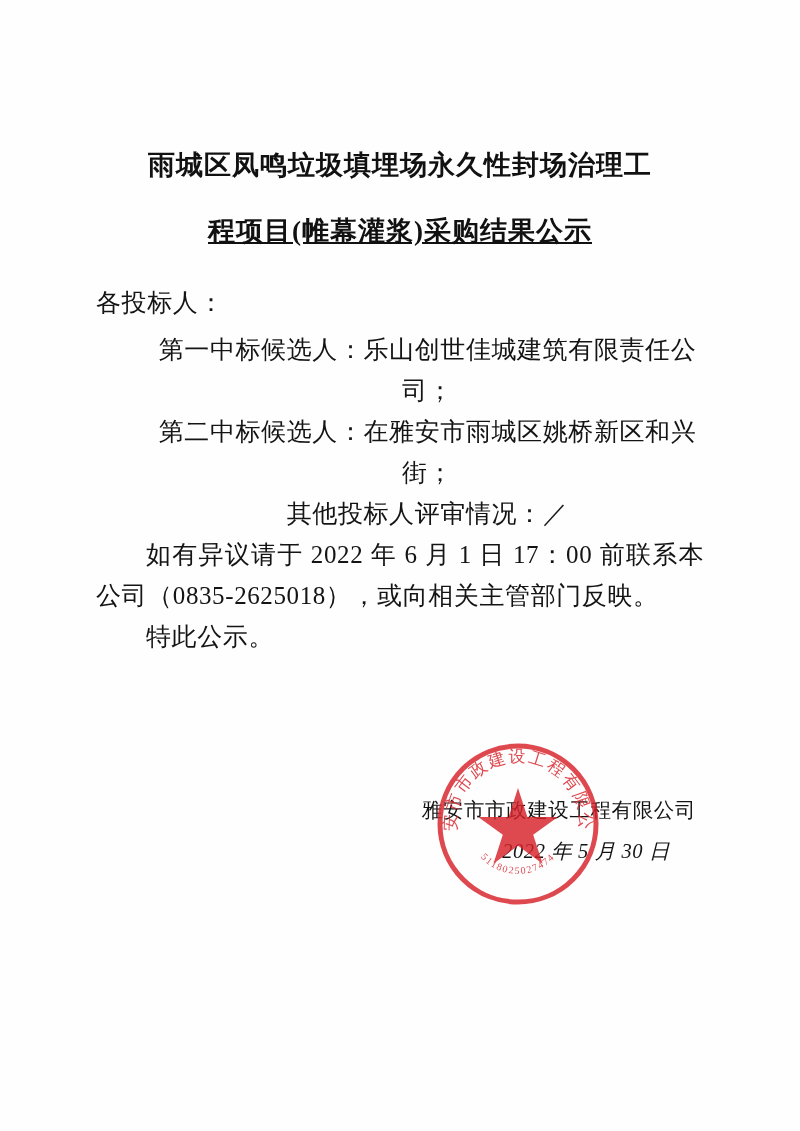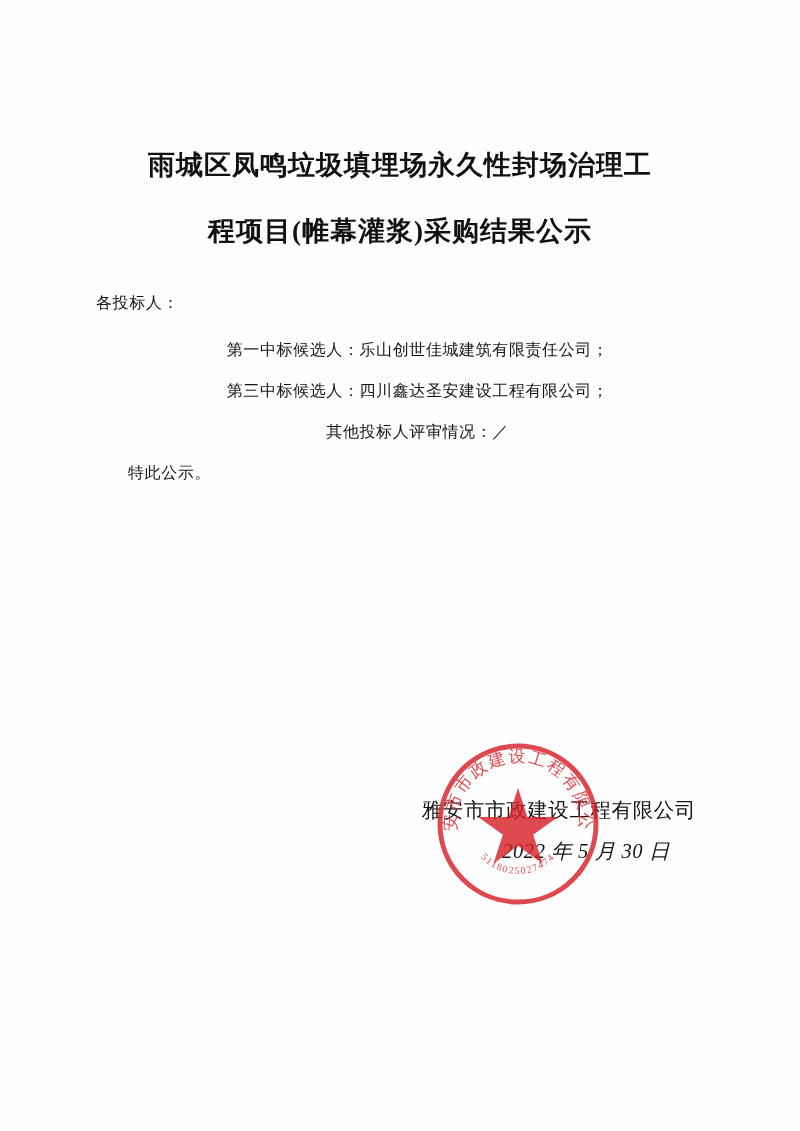--- a/index.html
+++ b/index.html
@@ -45,6 +45,7 @@
   }
   .doc-title .line2 {
     display: block;
+    text-decoration: underline;
   }
   .body-text {
     font-size: 16px;

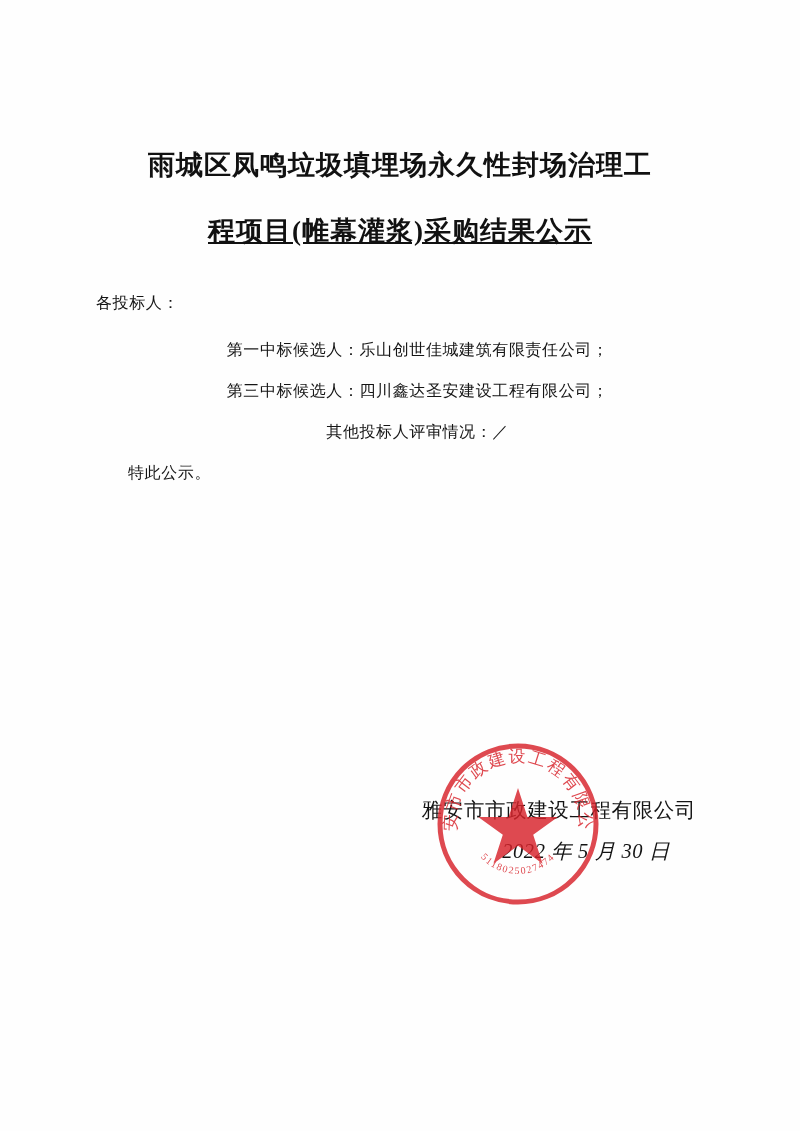--- a/index.html
+++ b/index.html
@@ -48,7 +48,7 @@
     text-decoration: underline;
   }
   .body-text {
-    font-size: 16px;
+    font-size: 25px;
     line-height: 41px;
     color: #141414;
     letter-spacing: 0.6px;

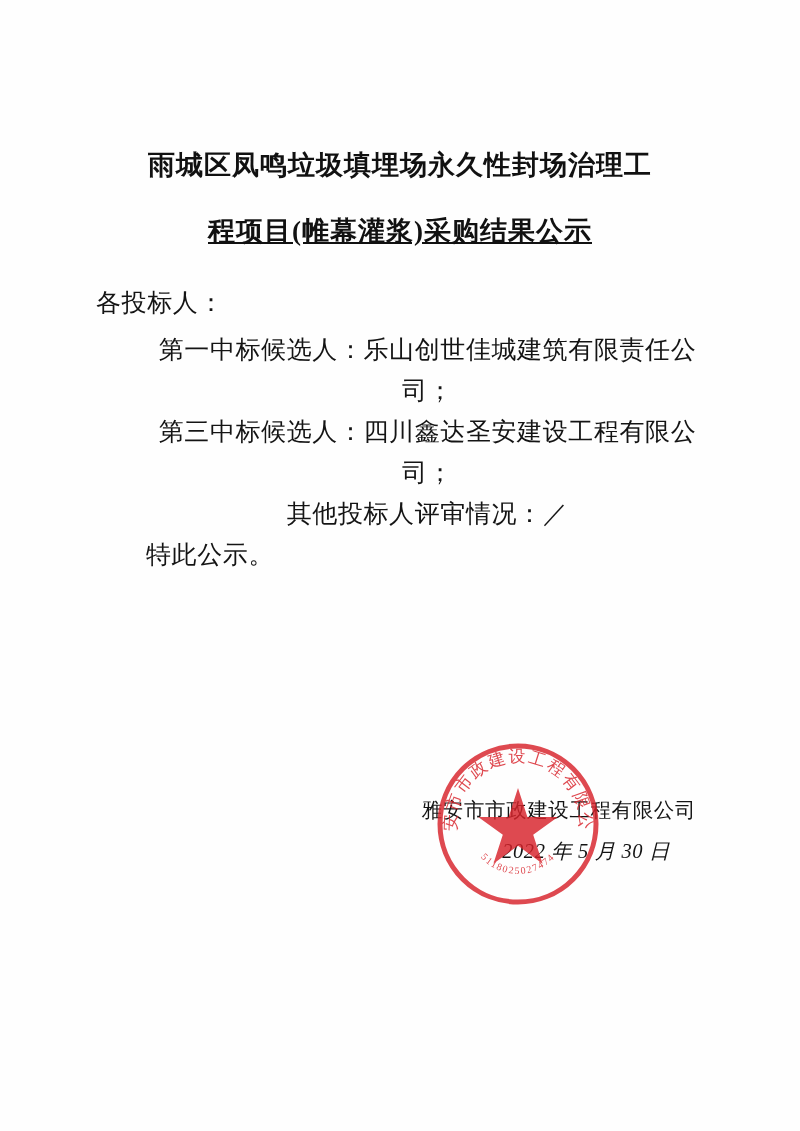--- a/index.html
+++ b/index.html
@@ -122,7 +122,7 @@
 
 
       <p class="body-text p-sub p-gap">第一中标候选人：乐山创世佳城建筑有限责任公司；</p>
-      <p class="body-text p-sub">第三中标候选人：四川鑫达圣安建设工程有限公司；</p>
+      <p class="body-text p-sub">第二中标候选人：在雅安市雨城区姚桥新区和兴街；</p>
       <p class="body-text p-sub">其他投标人评审情况：／</p>
 
 

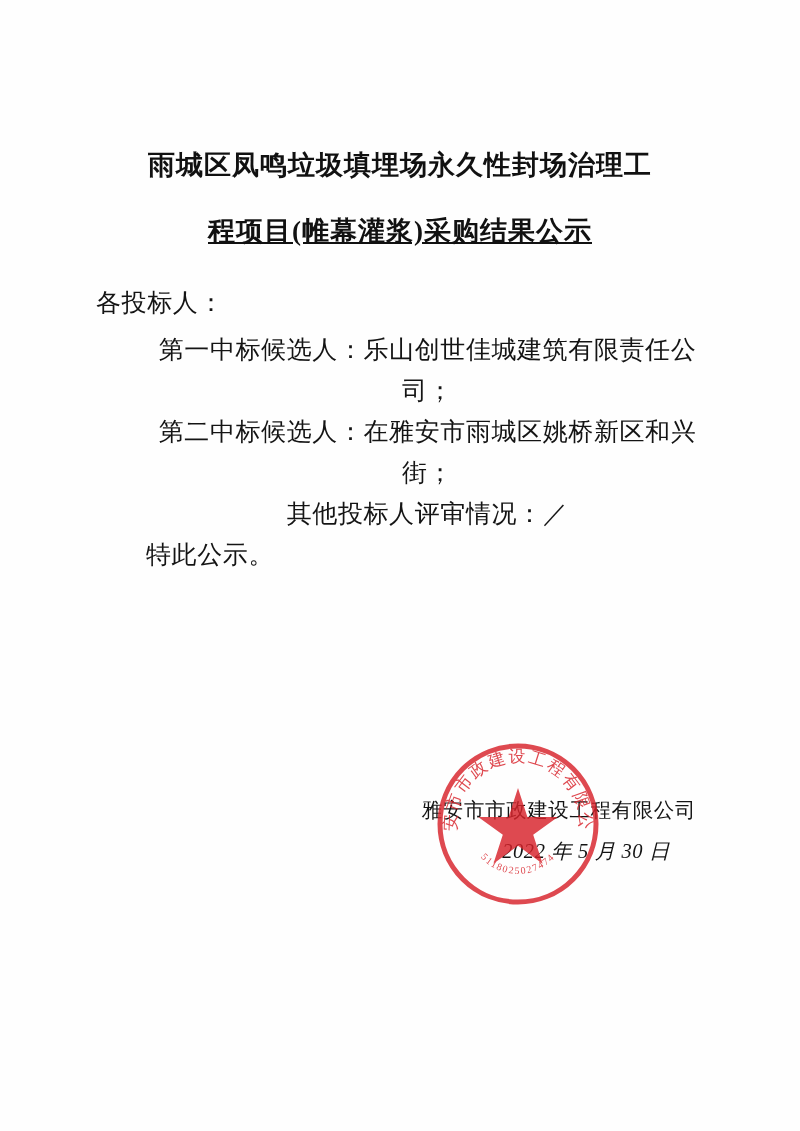--- a/index.html
+++ b/index.html
@@ -125,6 +125,7 @@
       <p class="body-text p-sub">第二中标候选人：在雅安市雨城区姚桥新区和兴街；</p>
       <p class="body-text p-sub">其他投标人评审情况：／</p>
 
+      <p class="body-text p-indent">如有异议请于 2022 年 6 月 1 日 17：00 前联系本公司（0835-2625018），或向相关主管部门反映。</p>
 
       <p class="body-text p-indent">特此公示。</p>
 

